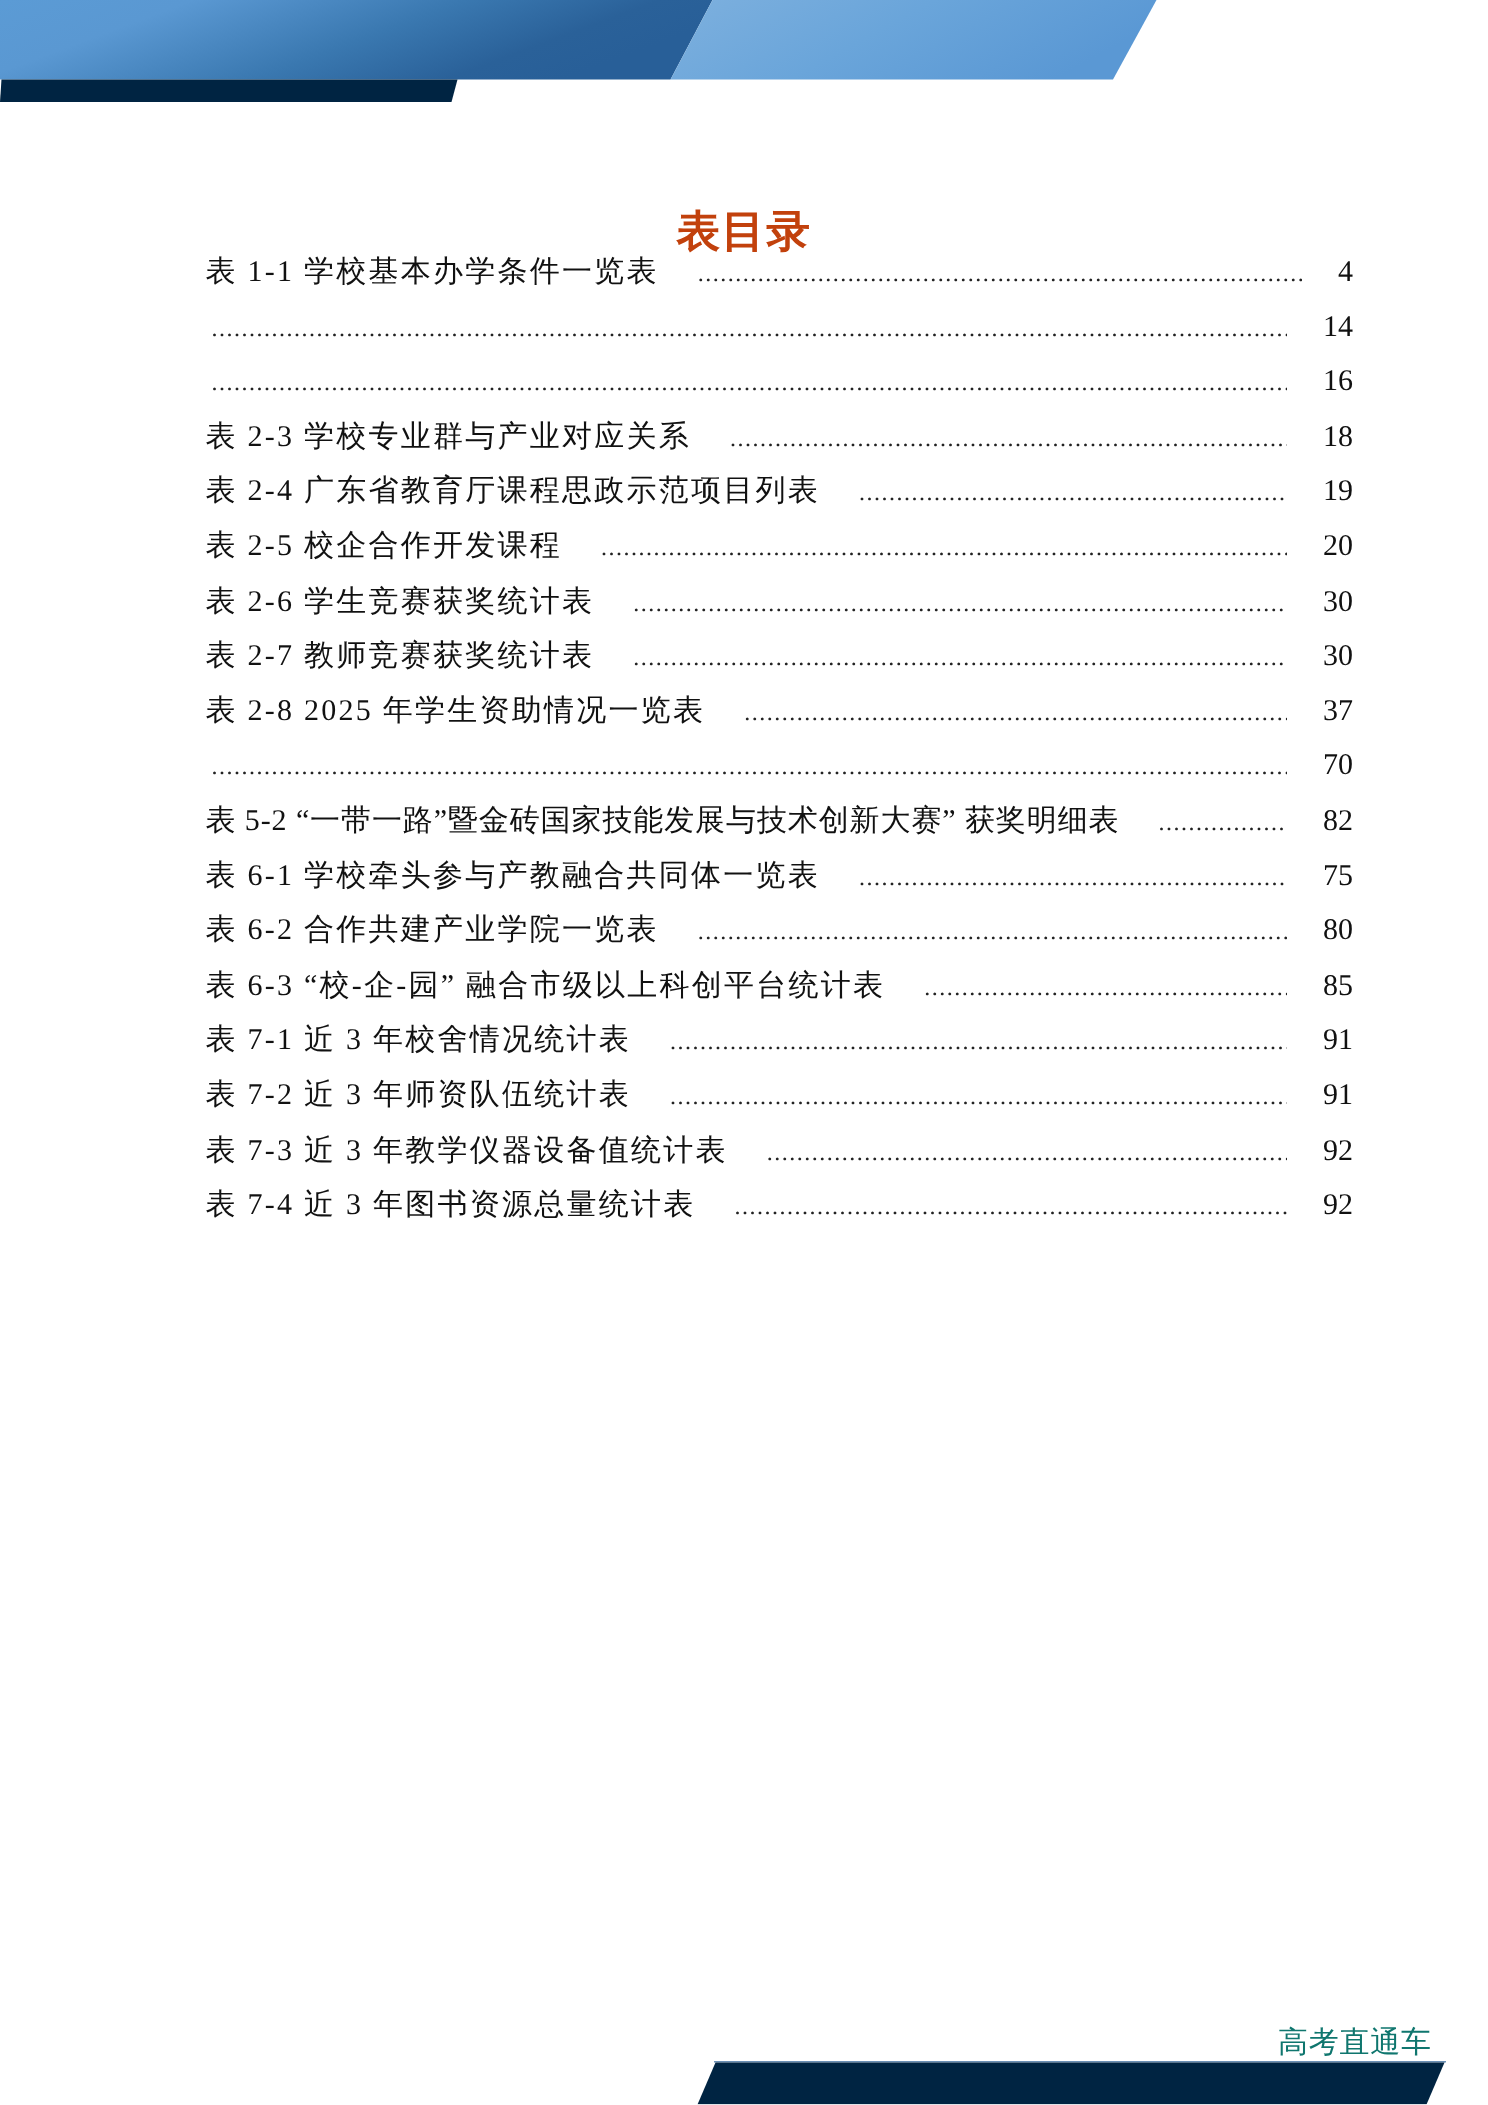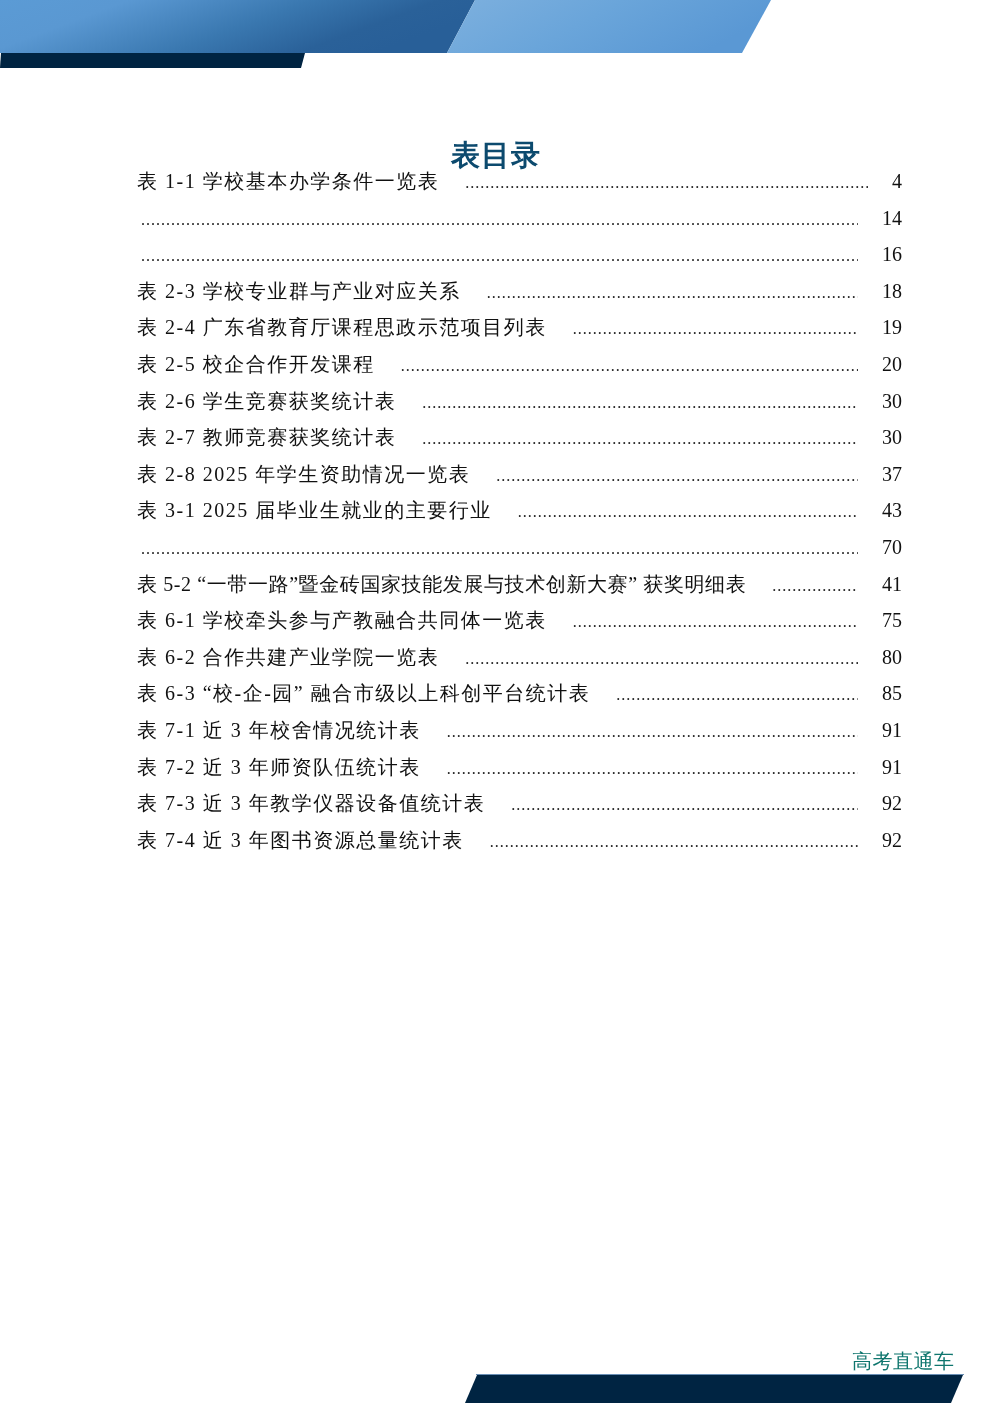--- a/index.html
+++ b/index.html
@@ -36,7 +36,7 @@
       font-size: 29px;
       letter-spacing: 1px;
       line-height: 40px;
-      color: #0c4a6e;
+      color: #c2410c;
     }
     .toc-list {
       position: absolute;

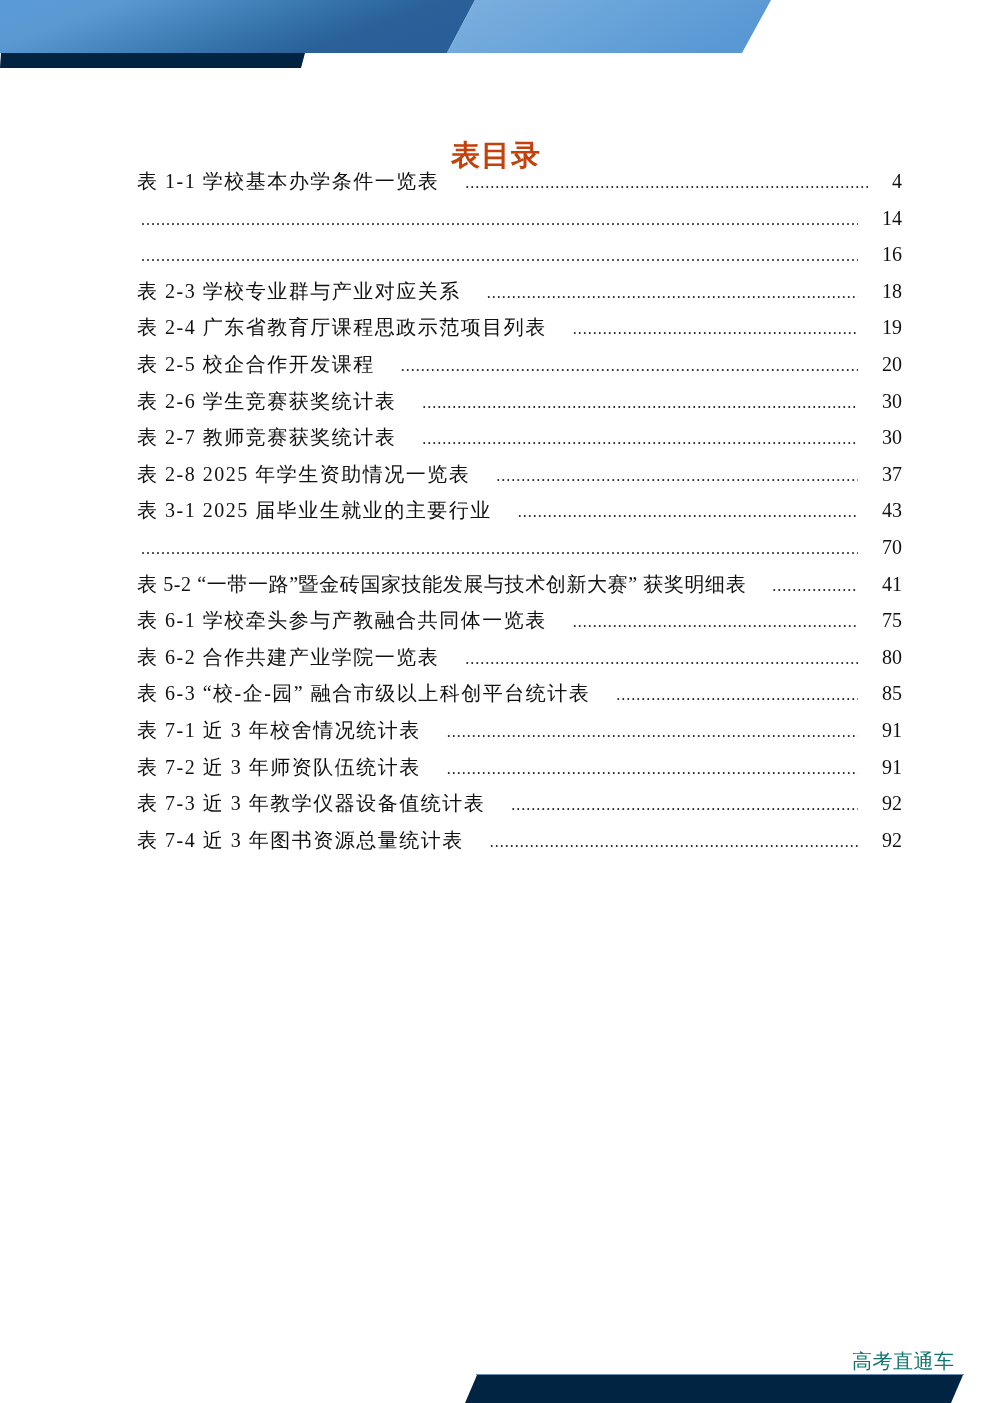--- a/index.html
+++ b/index.html
@@ -160,11 +160,6 @@
     <span class="toc-page">37</span>
   </li>
   <li class="toc-entry">
-    <span class="toc-label">表 3-1 2025 届毕业生就业的主要行业</span>
-    <span class="toc-leader"></span>
-    <span class="toc-page">43</span>
-  </li>
-  <li class="toc-entry">
     <span class="toc-leader"></span>
     <span class="toc-page">70</span>
   </li>

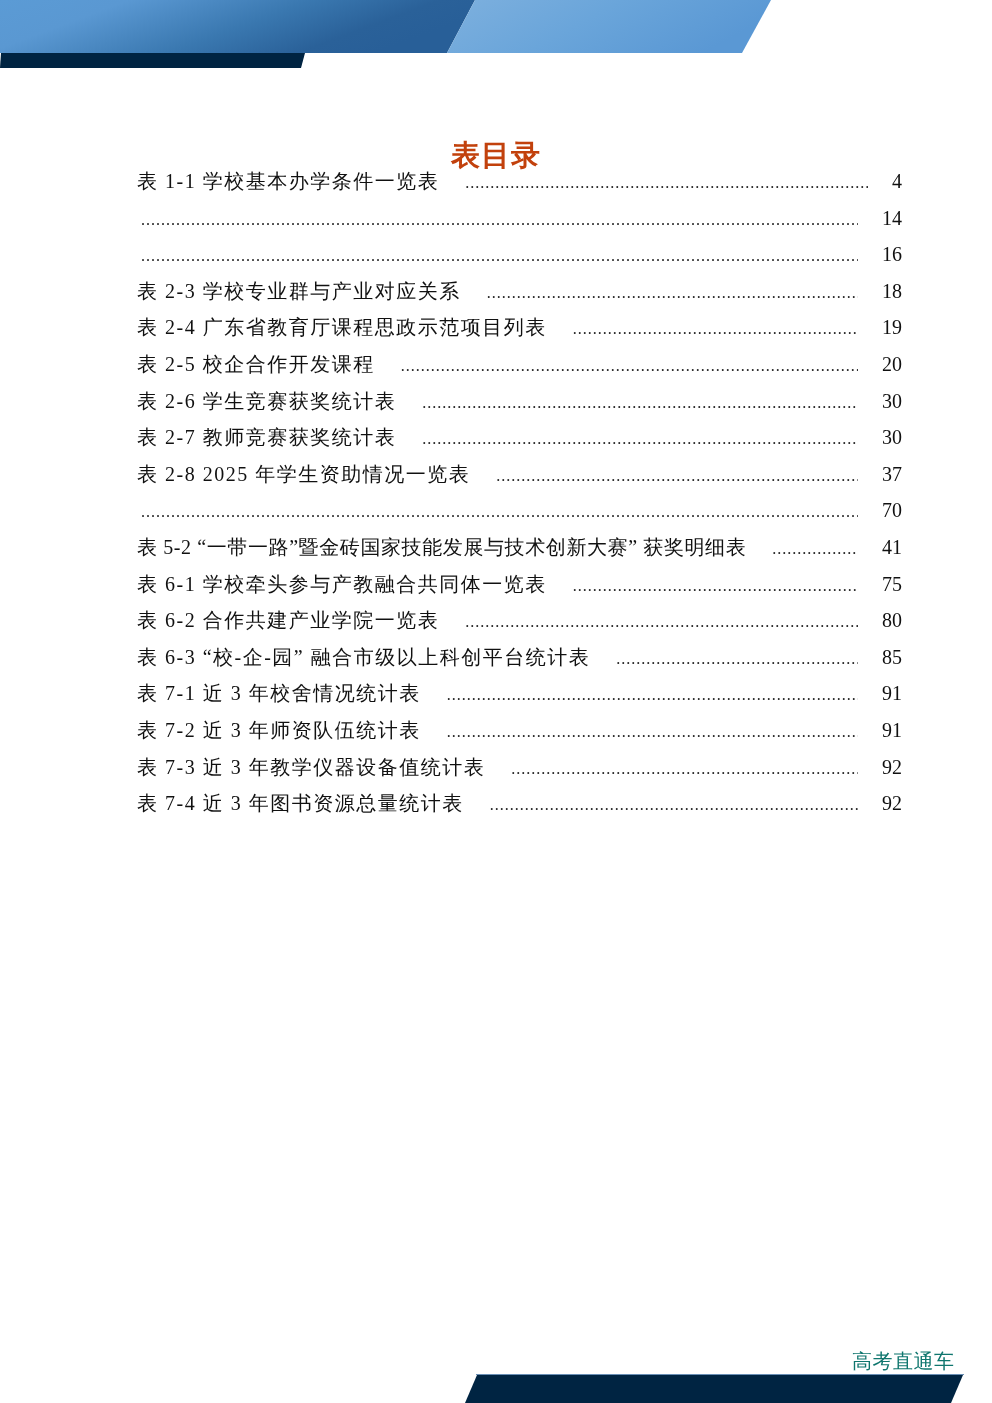--- a/index.html
+++ b/index.html
@@ -166,7 +166,7 @@
   <li class="toc-entry">
     <span class="toc-label" style="letter-spacing:0.6px">表 5-2  “一带一路”暨金砖国家技能发展与技术创新大赛” 获奖明细表</span>
     <span class="toc-leader"></span>
-    <span class="toc-page">41</span>
+    <span class="toc-page">82</span>
   </li>
   <li class="toc-entry">
     <span class="toc-label">表 6-1  学校牵头参与产教融合共同体一览表</span>

